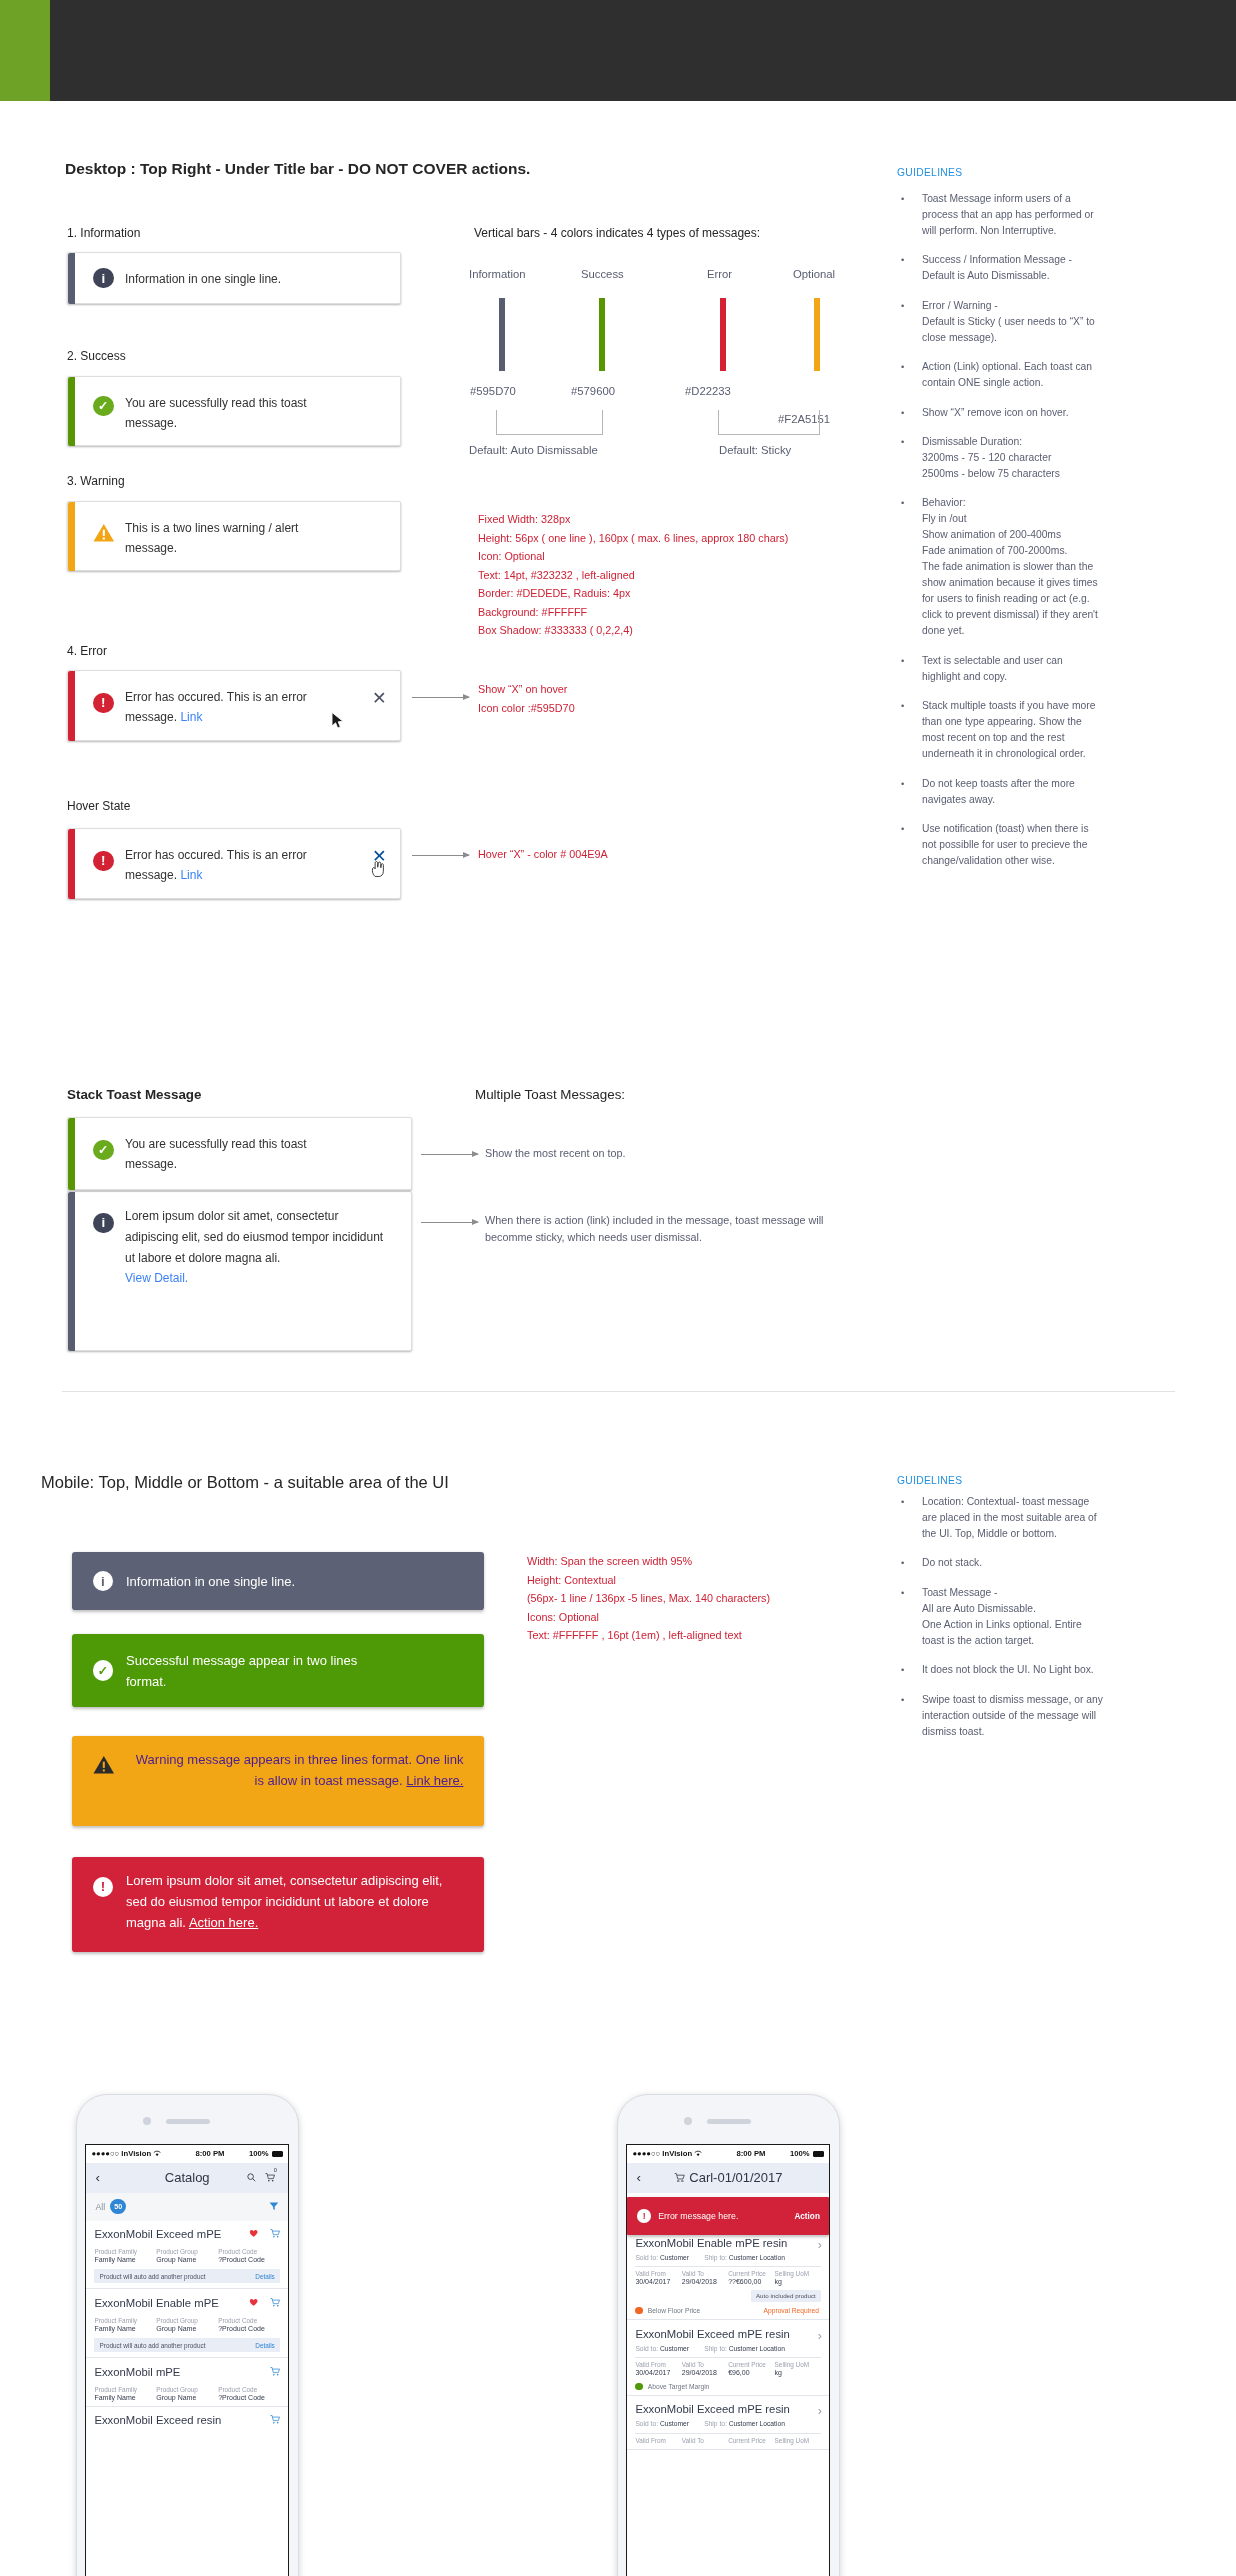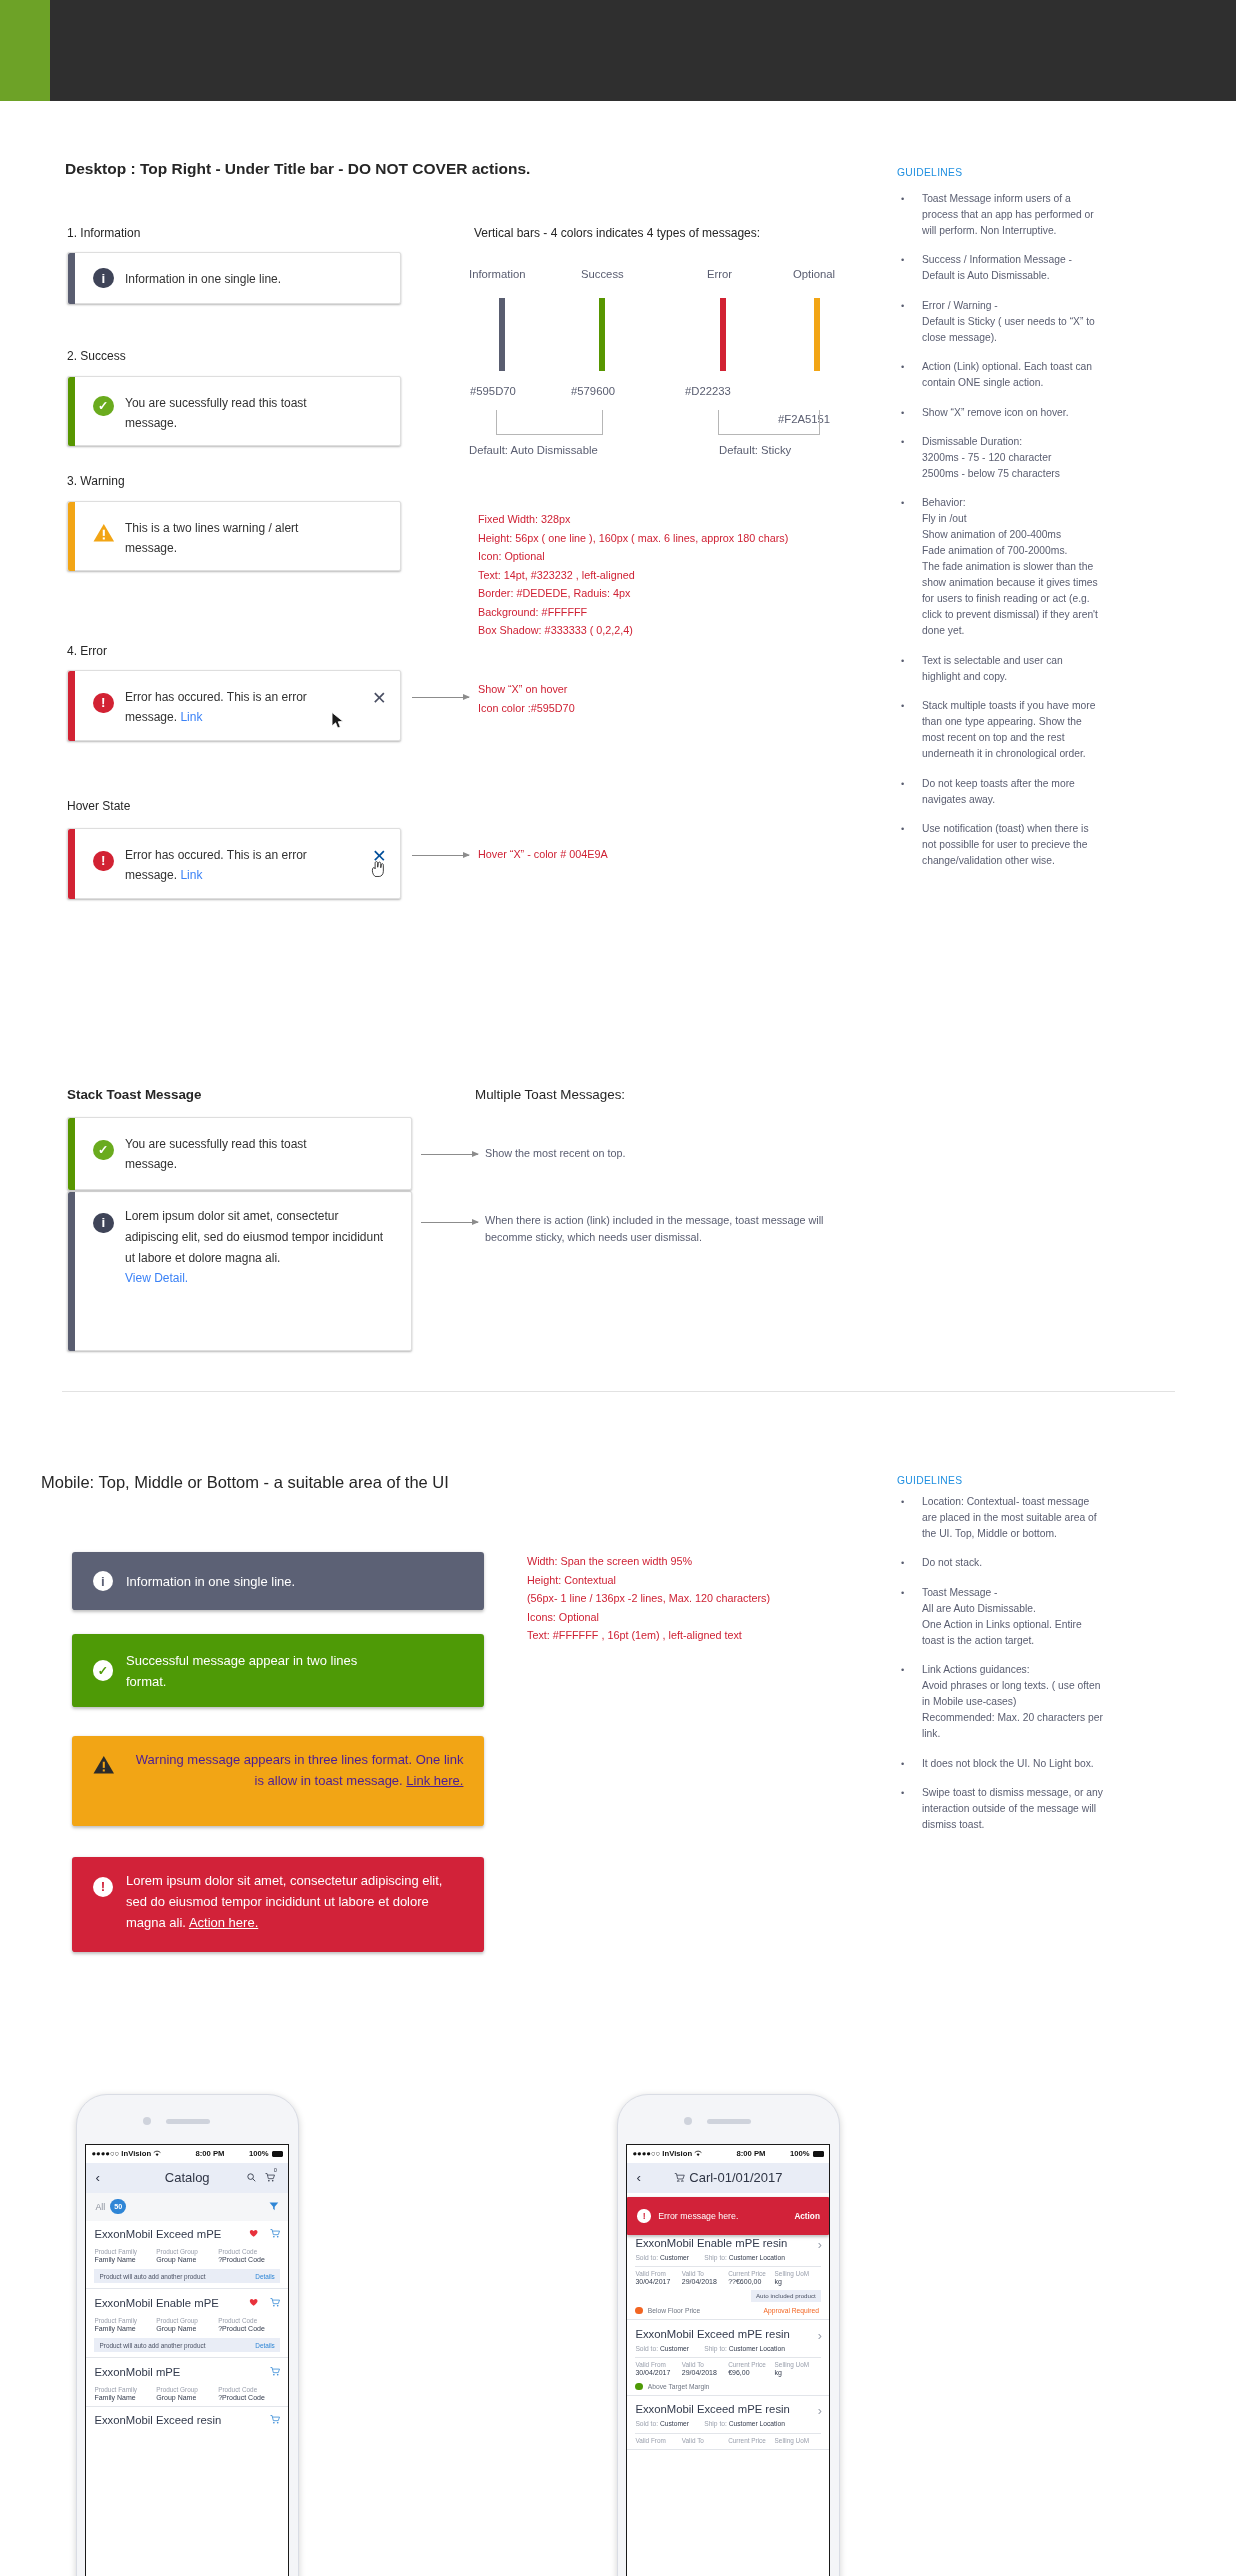--- a/index.html
+++ b/index.html
@@ -272,7 +272,7 @@
 
 <div class="redspec" style="left:527px; top:1552px; width:361px;">Width: Span the screen width 95%
 Height: Contextual
-(56px- 1 line / 136px -2 lines, Max. 120 characters)
+(56px- 1 line / 136px -5 lines, Max. 140 characters)
 Icons: Optional
 Text: #FFFFFF , 16pt (1em) , left-aligned text</div>
 

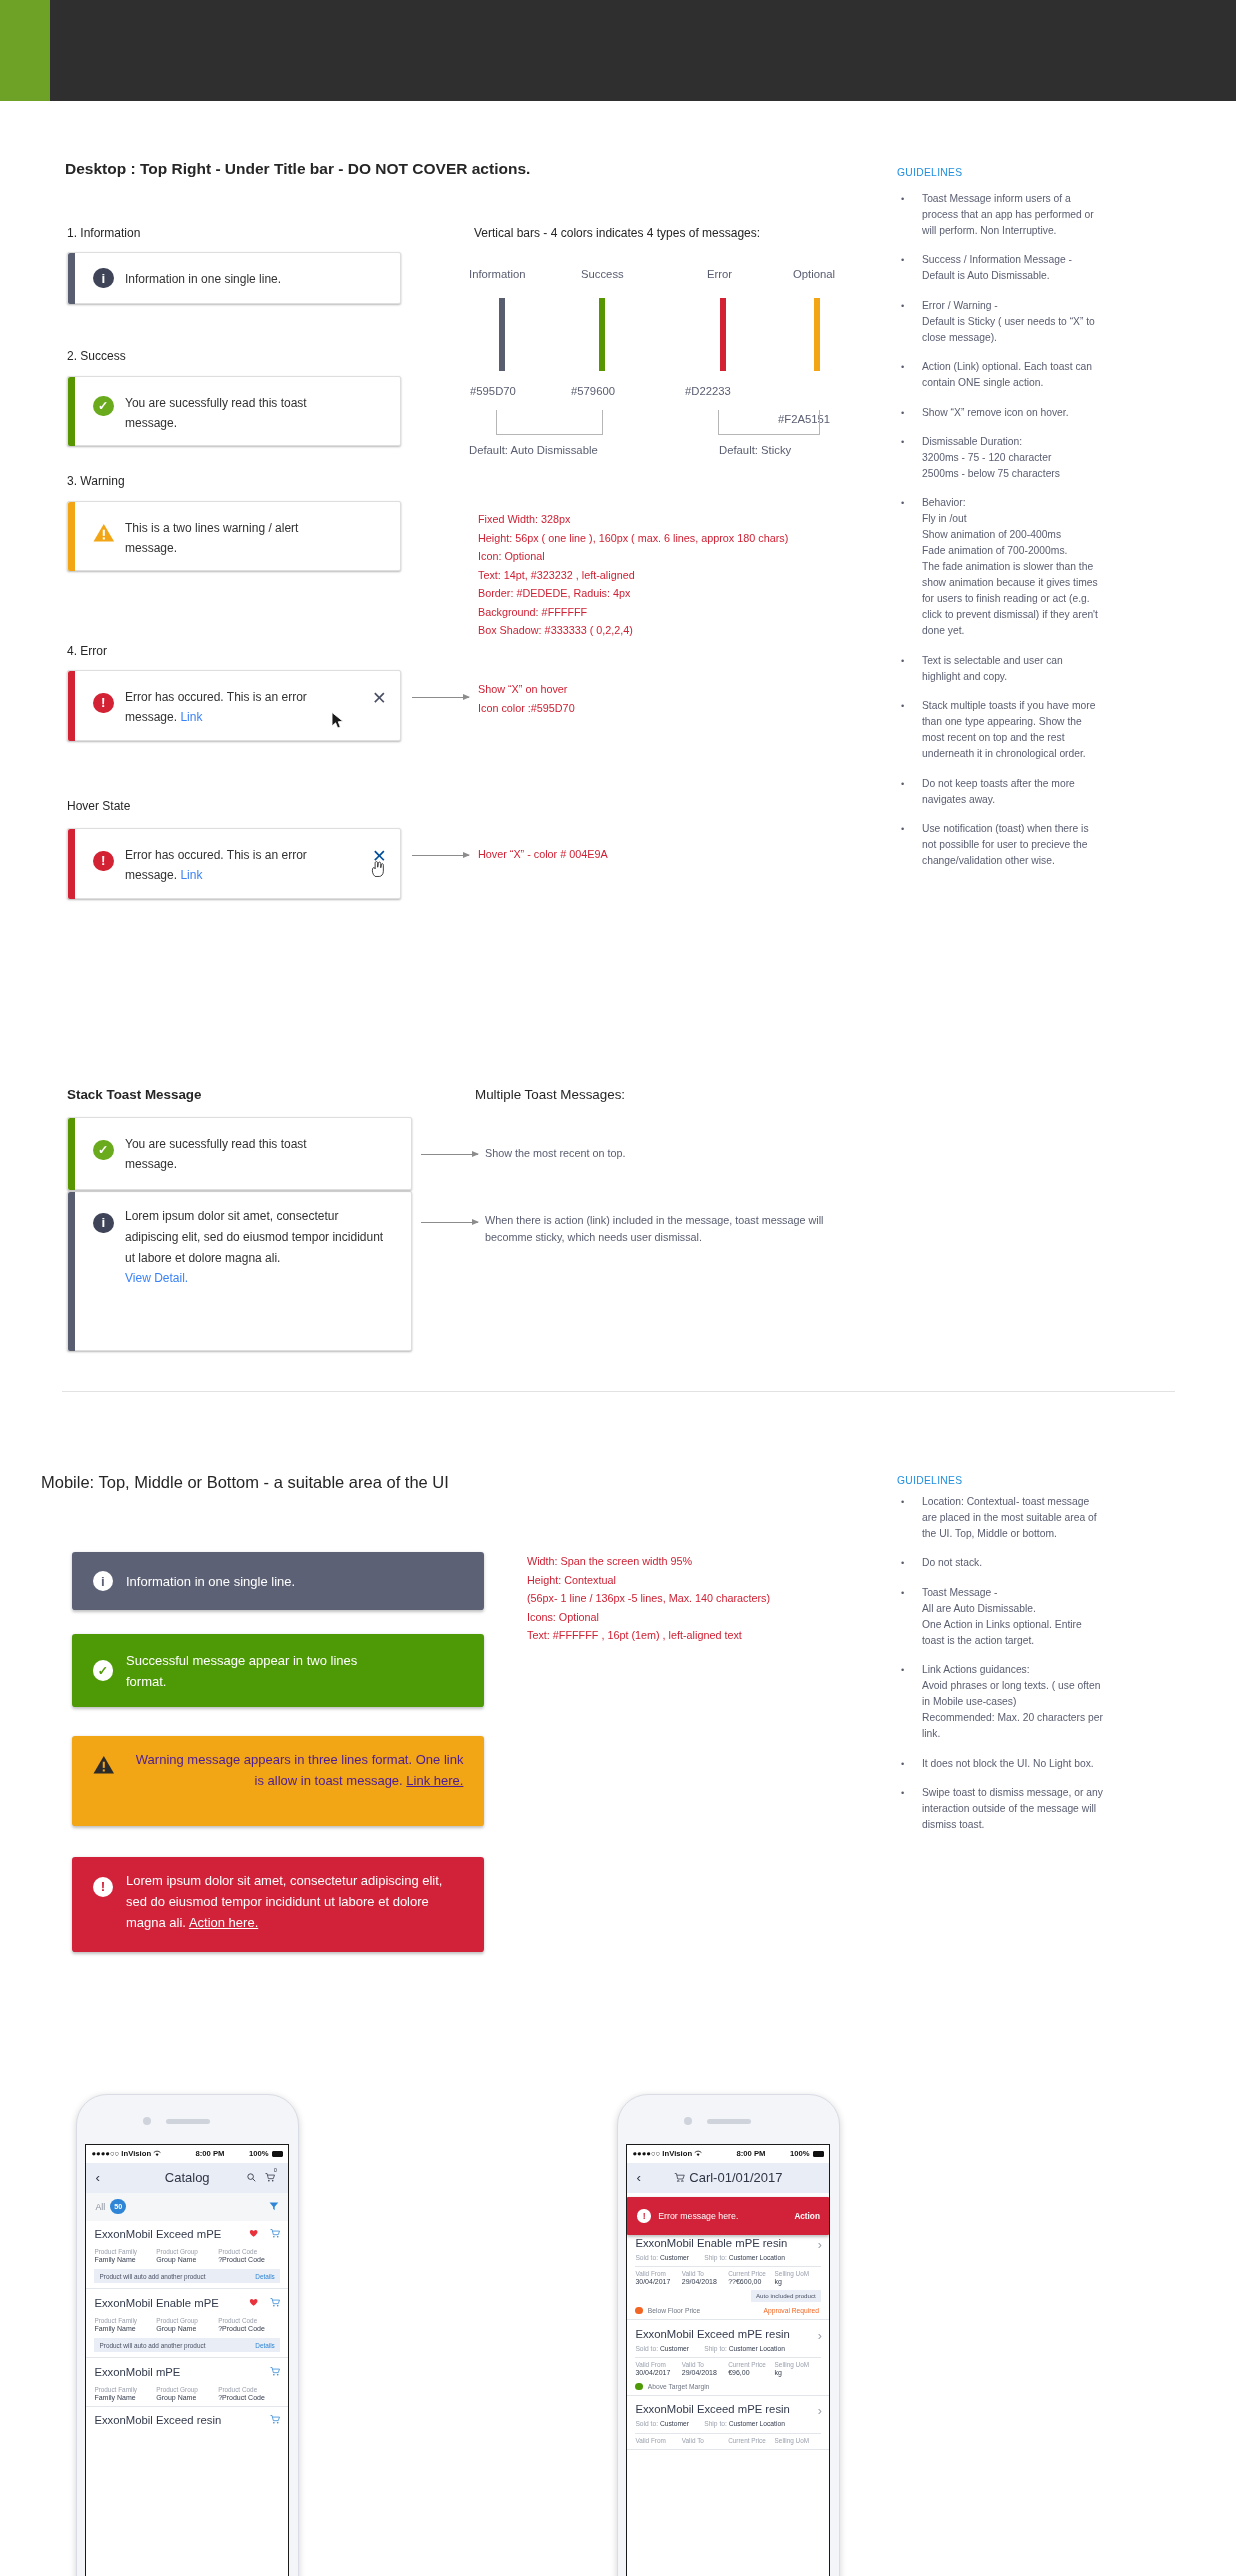--- a/index.html
+++ b/index.html
@@ -283,9 +283,6 @@
   <div class="gl-item">Toast Message -
 All are Auto Dismissable.
 One Action in Links optional. Entire toast is the action target.</div>
-  <div class="gl-item">Link Actions guidances:
-Avoid phrases or long texts. ( use often in Mobile use-cases)
-Recommended: Max. 20 characters per link.</div>
   <div class="gl-item">It does not block the UI. No Light box.</div>
   <div class="gl-item">Swipe toast to dismiss message, or any interaction outside of the message will dismiss toast.</div>
 </div>

